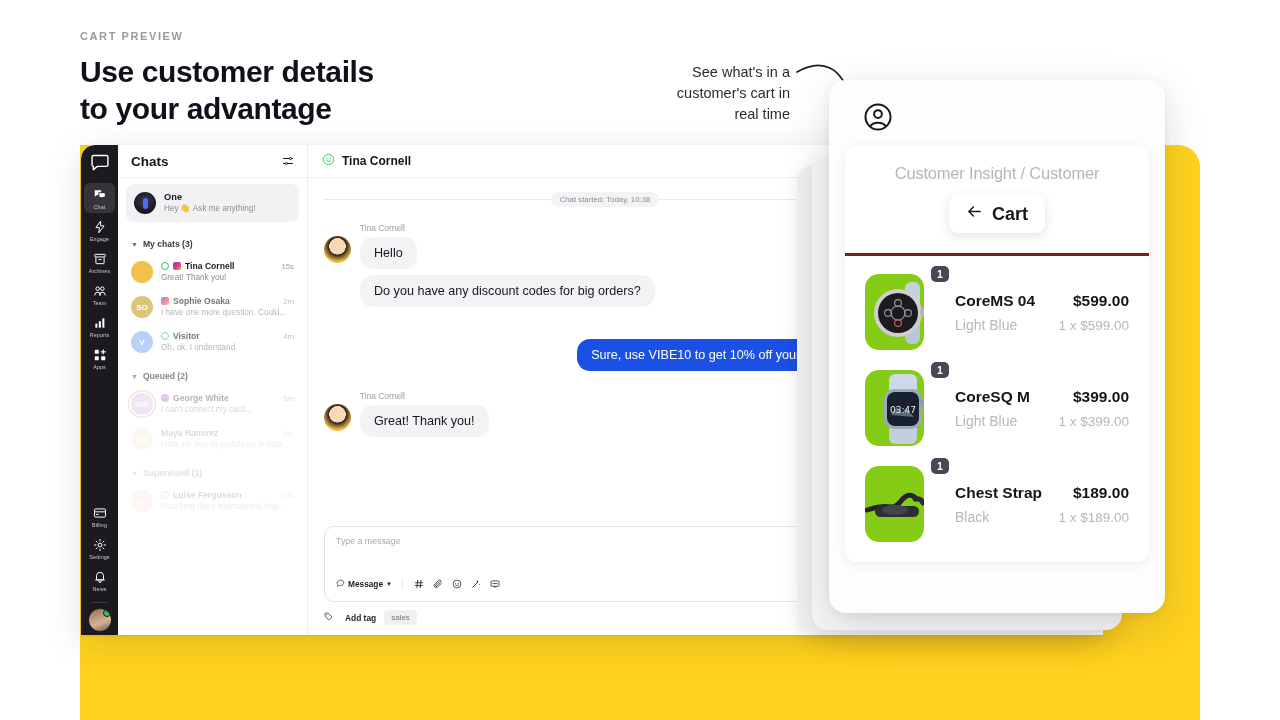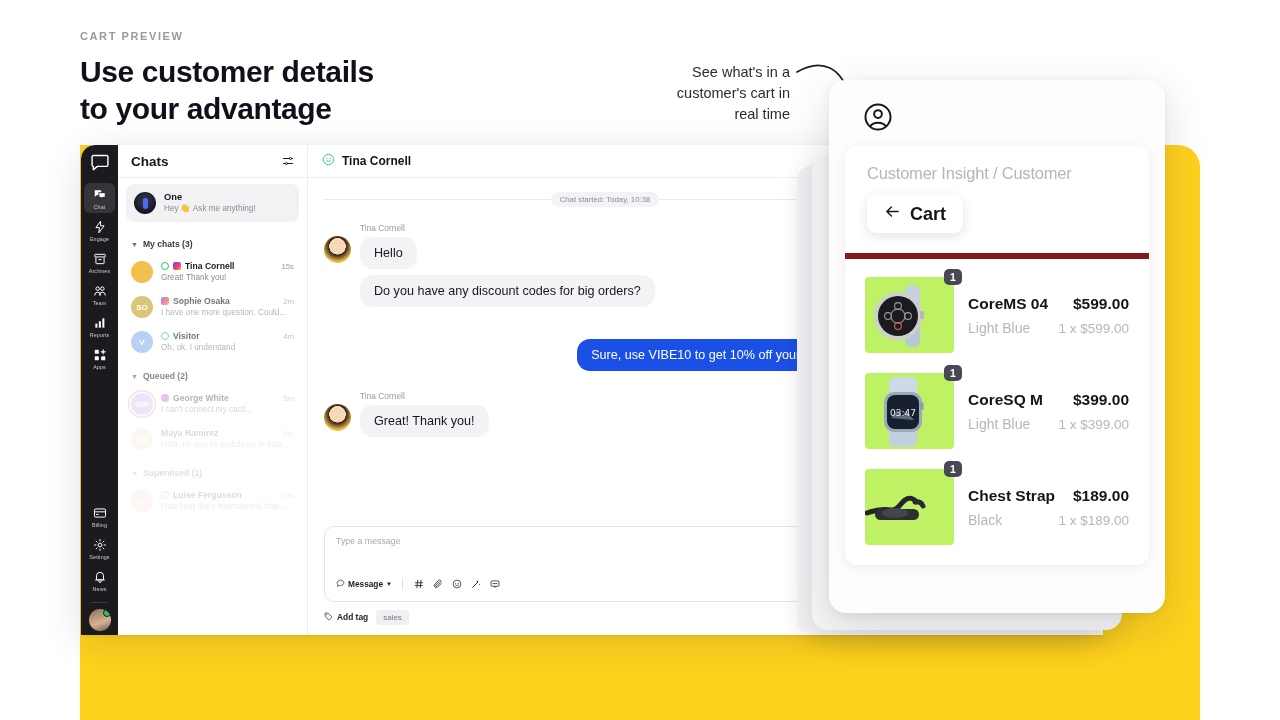--- a/index.html
+++ b/index.html
@@ -175,7 +175,7 @@
     box-shadow:0 2px 12px rgba(20,20,35,.07);
     overflow:hidden;
   }
-  .cart-head{padding:18px 22px 20px;border-bottom:6px solid #7f1d1d;}
+  .cart-head{padding:18px 22px 20px;border-bottom:3px solid #7f1d1d;text-align:center;}
   .breadcrumb{font-size:16.5px;color:#b5b5bd;letter-spacing:-.2px;}
   .back-chip{
     display:inline-flex;align-items:center;gap:9px;margin-top:12px;

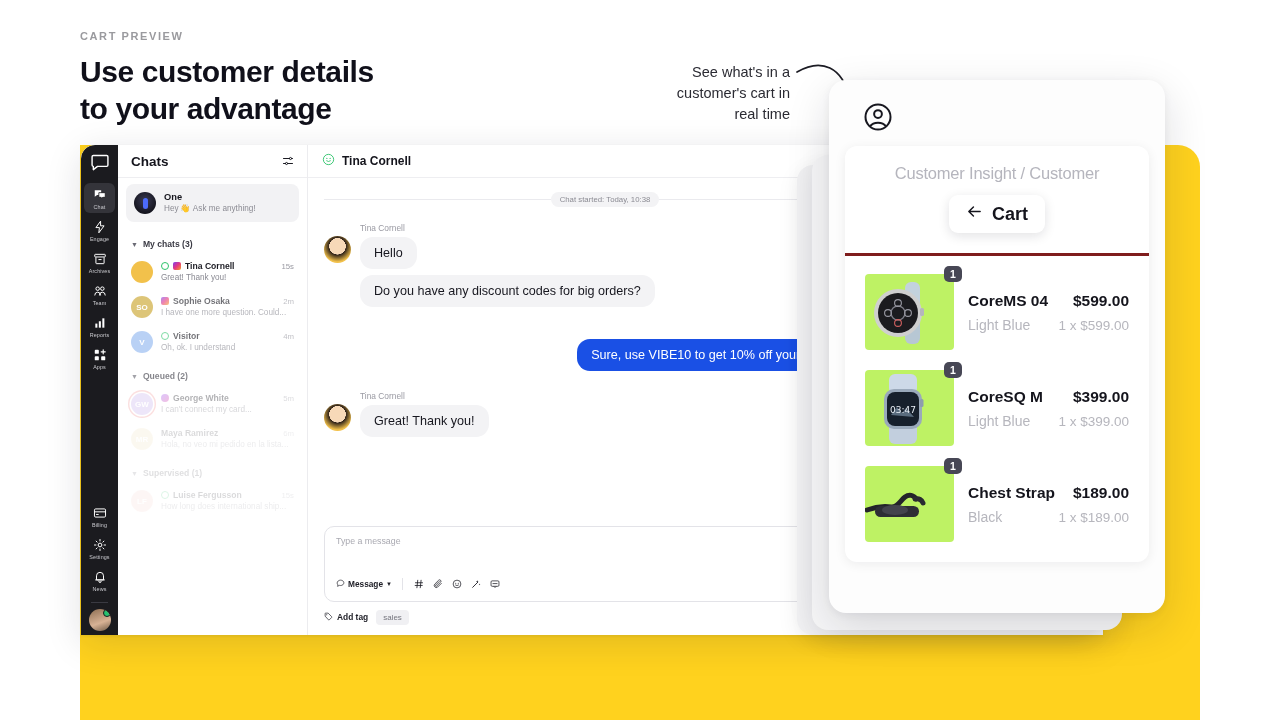--- a/index.html
+++ b/index.html
@@ -186,7 +186,7 @@
   .cart-items{padding:8px 6px 10px;}
   .cart-row{display:flex;align-items:center;gap:14px;padding:10px 14px;}
   .thumb-wrap{position:relative;flex:0 0 76px;}
-  .thumb{width:89px;height:76px;border-radius:4px;background:#bef264;overflow:hidden;position:relative;}
+  .thumb{width:59px;height:76px;border-radius:14px;background:#84cc16;overflow:hidden;position:relative;}
   .qty{
     position:absolute;right:-8px;top:-8px;background:#474755;color:#fff;
     font-size:10.5px;font-weight:bold;border-radius:5px;padding:2px 6px;min-width:18px;text-align:center;

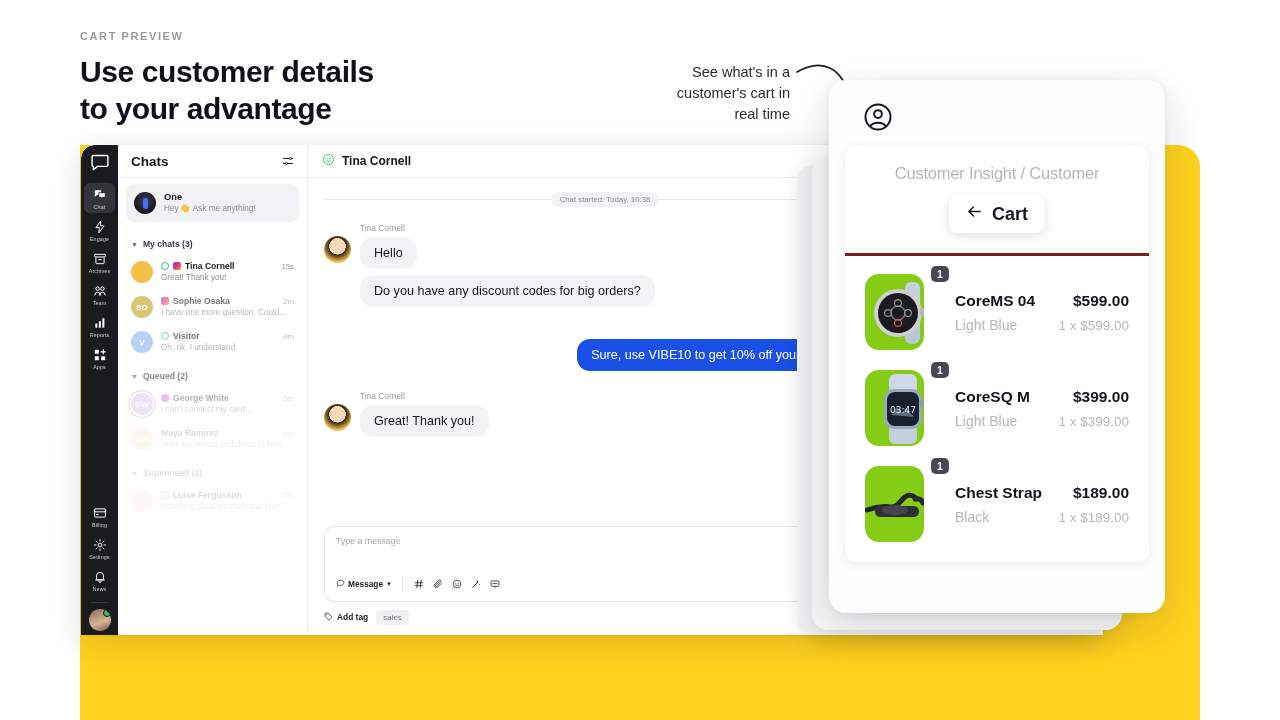--- a/index.html
+++ b/index.html
@@ -146,7 +146,7 @@
   .send-btn{margin-left:auto;background:#15151b;color:#fff;font-size:8.4px;font-weight:bold;
     border-radius:5px;padding:5px 11px;cursor:pointer;}
   .tagrow{display:flex;align-items:center;gap:8px;margin-top:8px;}
-  .addtag{display:flex;align-items:flex-start;gap:4px;font-size:8.4px;font-weight:bold;color:#1d1d25;cursor:pointer;}
+  .addtag{display:flex;align-items:center;gap:12px;font-size:8.4px;font-weight:bold;color:#1d1d25;cursor:pointer;}
   .tagchip{background:#f0f0f3;color:#75757e;font-size:8px;border-radius:4px;padding:3px 7px;}
 
   

